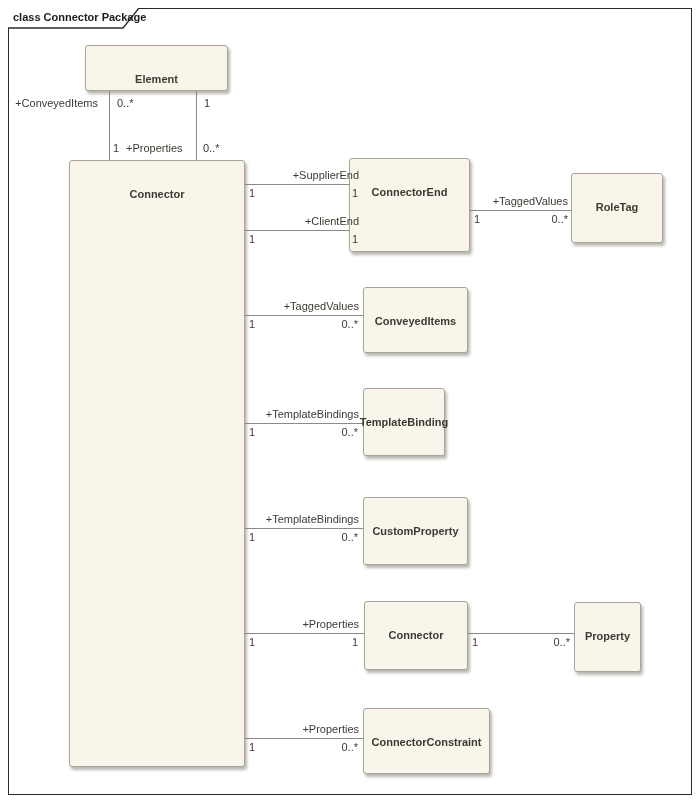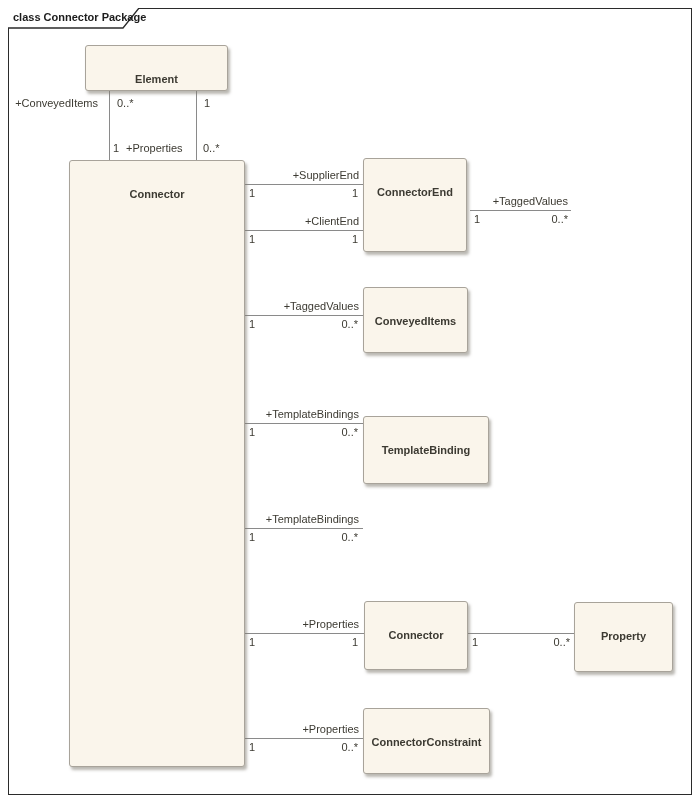--- a/index.html
+++ b/index.html
@@ -64,7 +64,7 @@
   <div class="uml-box" style="left:69px;top:160px;width:176px;height:607px">
     <span>Connector</span>
   </div>
-  <div class="uml-box" style="left:363px;top:158px;width:104px;height:94px">
+  <div class="uml-box" style="left:349px;top:158px;width:121px;height:94px">
     <span>ConnectorEnd</span>
   </div>
   <div class="uml-box" style="left:363px;top:287px;width:105px;height:66px">

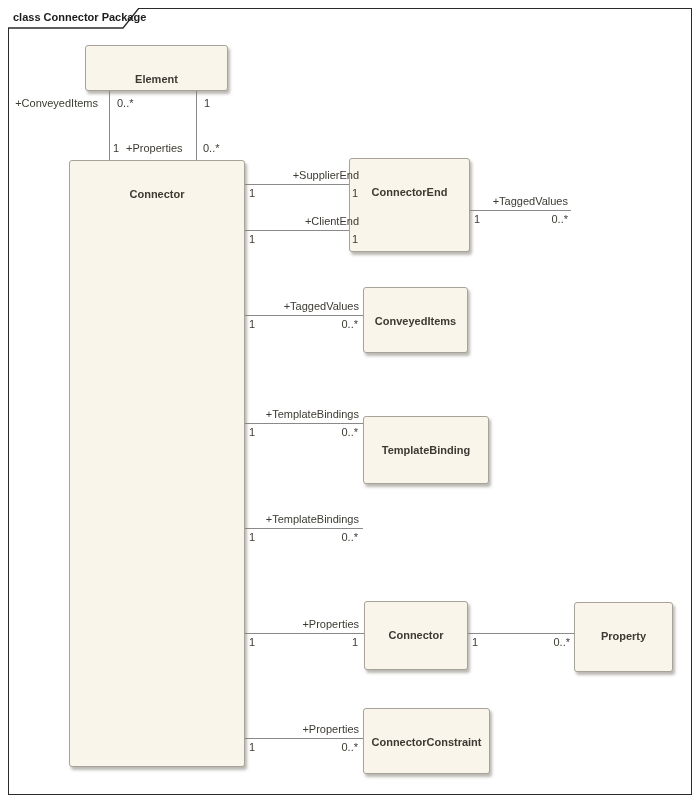--- a/index.html
+++ b/index.html
@@ -67,6 +67,9 @@
   <div class="uml-box" style="left:349px;top:158px;width:121px;height:94px">
     <span>ConnectorEnd</span>
   </div>
+  <div class="uml-box" style="left:571px;top:173px;width:92px;height:70px">
+    <span>RoleTag</span>
+  </div>
   <div class="uml-box" style="left:363px;top:287px;width:105px;height:66px">
     <span>ConveyedItems</span>
   </div>

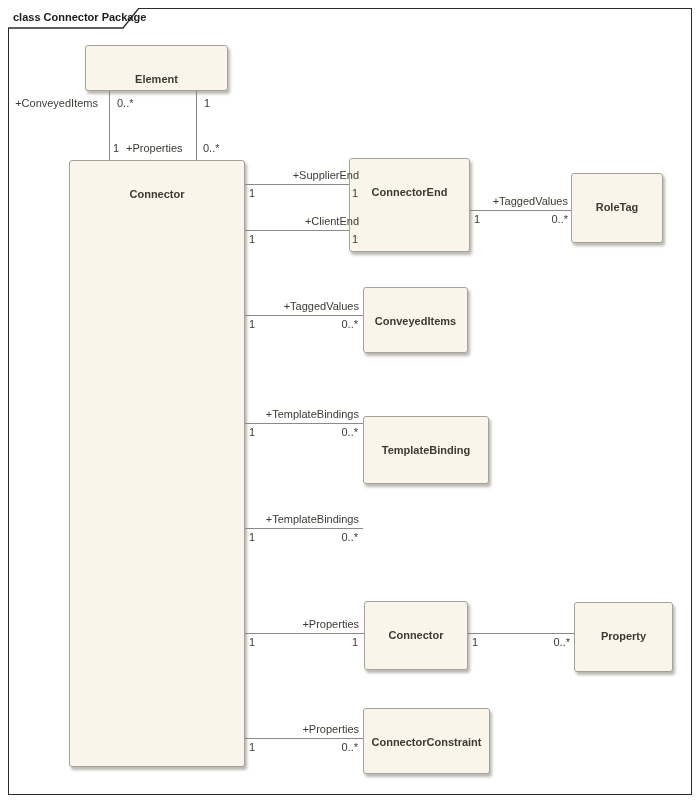--- a/index.html
+++ b/index.html
@@ -73,7 +73,7 @@
   <div class="uml-box" style="left:363px;top:287px;width:105px;height:66px">
     <span>ConveyedItems</span>
   </div>
-  <div class="uml-box" style="left:363px;top:416px;width:126px;height:68px">
+  <div class="uml-box" style="left:363px;top:388px;width:82px;height:68px">
     <span>TemplateBinding</span>
   </div>
   <div class="uml-box" style="left:364px;top:601px;width:104px;height:69px">

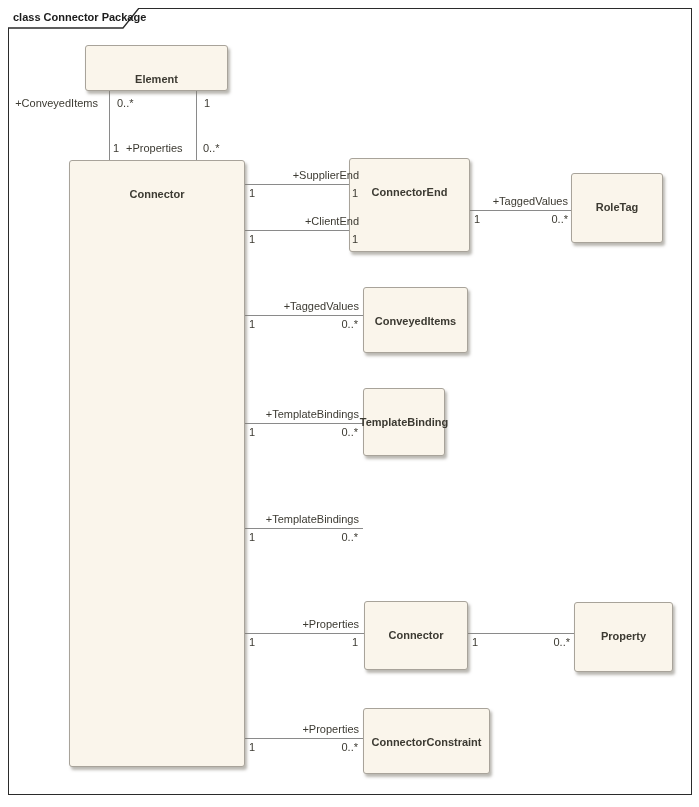--- a/index.html
+++ b/index.html
@@ -76,6 +76,9 @@
   <div class="uml-box" style="left:363px;top:388px;width:82px;height:68px">
     <span>TemplateBinding</span>
   </div>
+  <div class="uml-box" style="left:363px;top:497px;width:105px;height:68px">
+    <span>CustomProperty</span>
+  </div>
   <div class="uml-box" style="left:364px;top:601px;width:104px;height:69px">
     <span>Connector</span>
   </div>

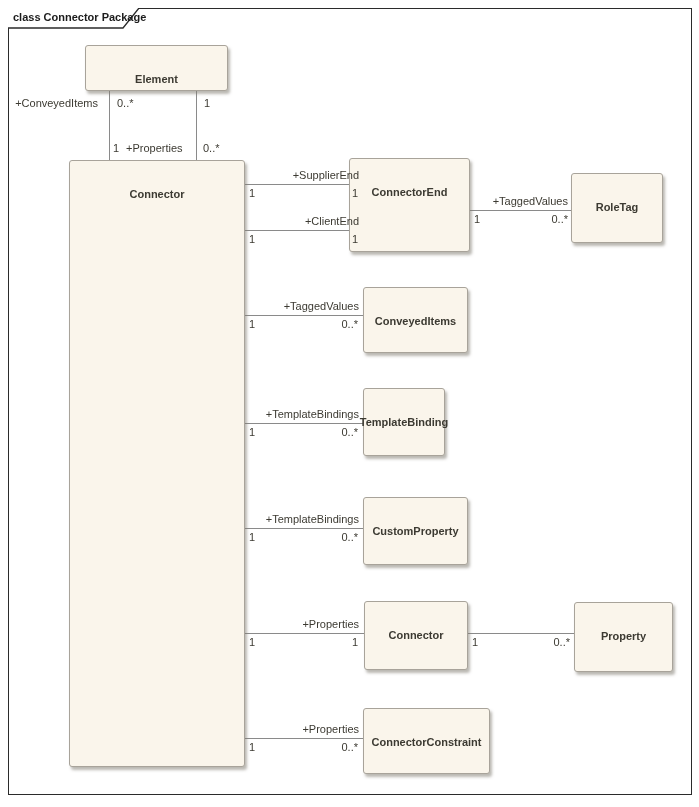--- a/index.html
+++ b/index.html
@@ -82,7 +82,7 @@
   <div class="uml-box" style="left:364px;top:601px;width:104px;height:69px">
     <span>Connector</span>
   </div>
-  <div class="uml-box" style="left:574px;top:602px;width:99px;height:70px">
+  <div class="uml-box" style="left:574px;top:602px;width:67px;height:70px">
     <span>Property</span>
   </div>
   <div class="uml-box" style="left:363px;top:708px;width:127px;height:66px">

